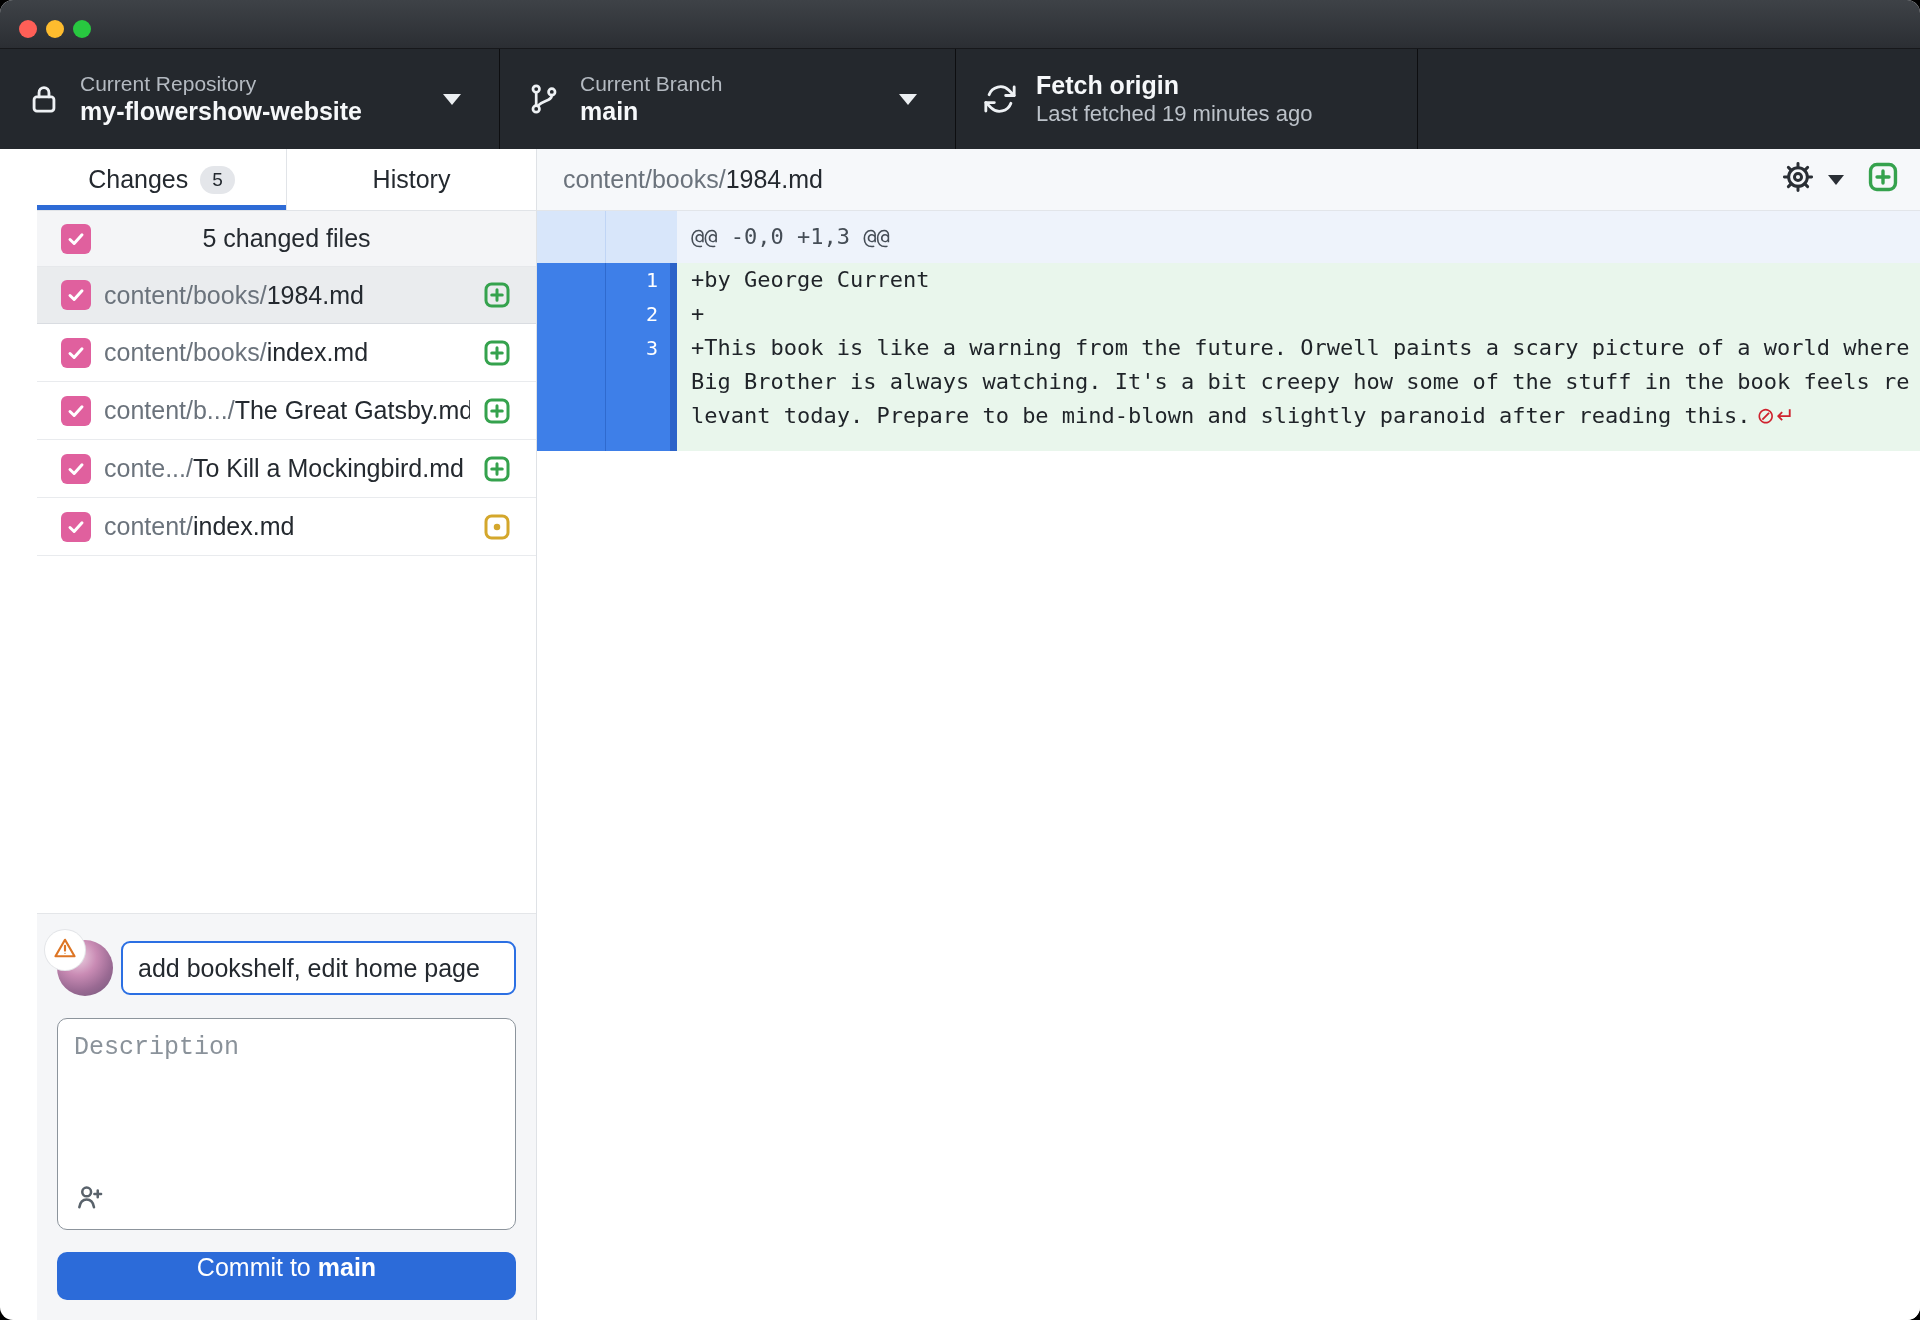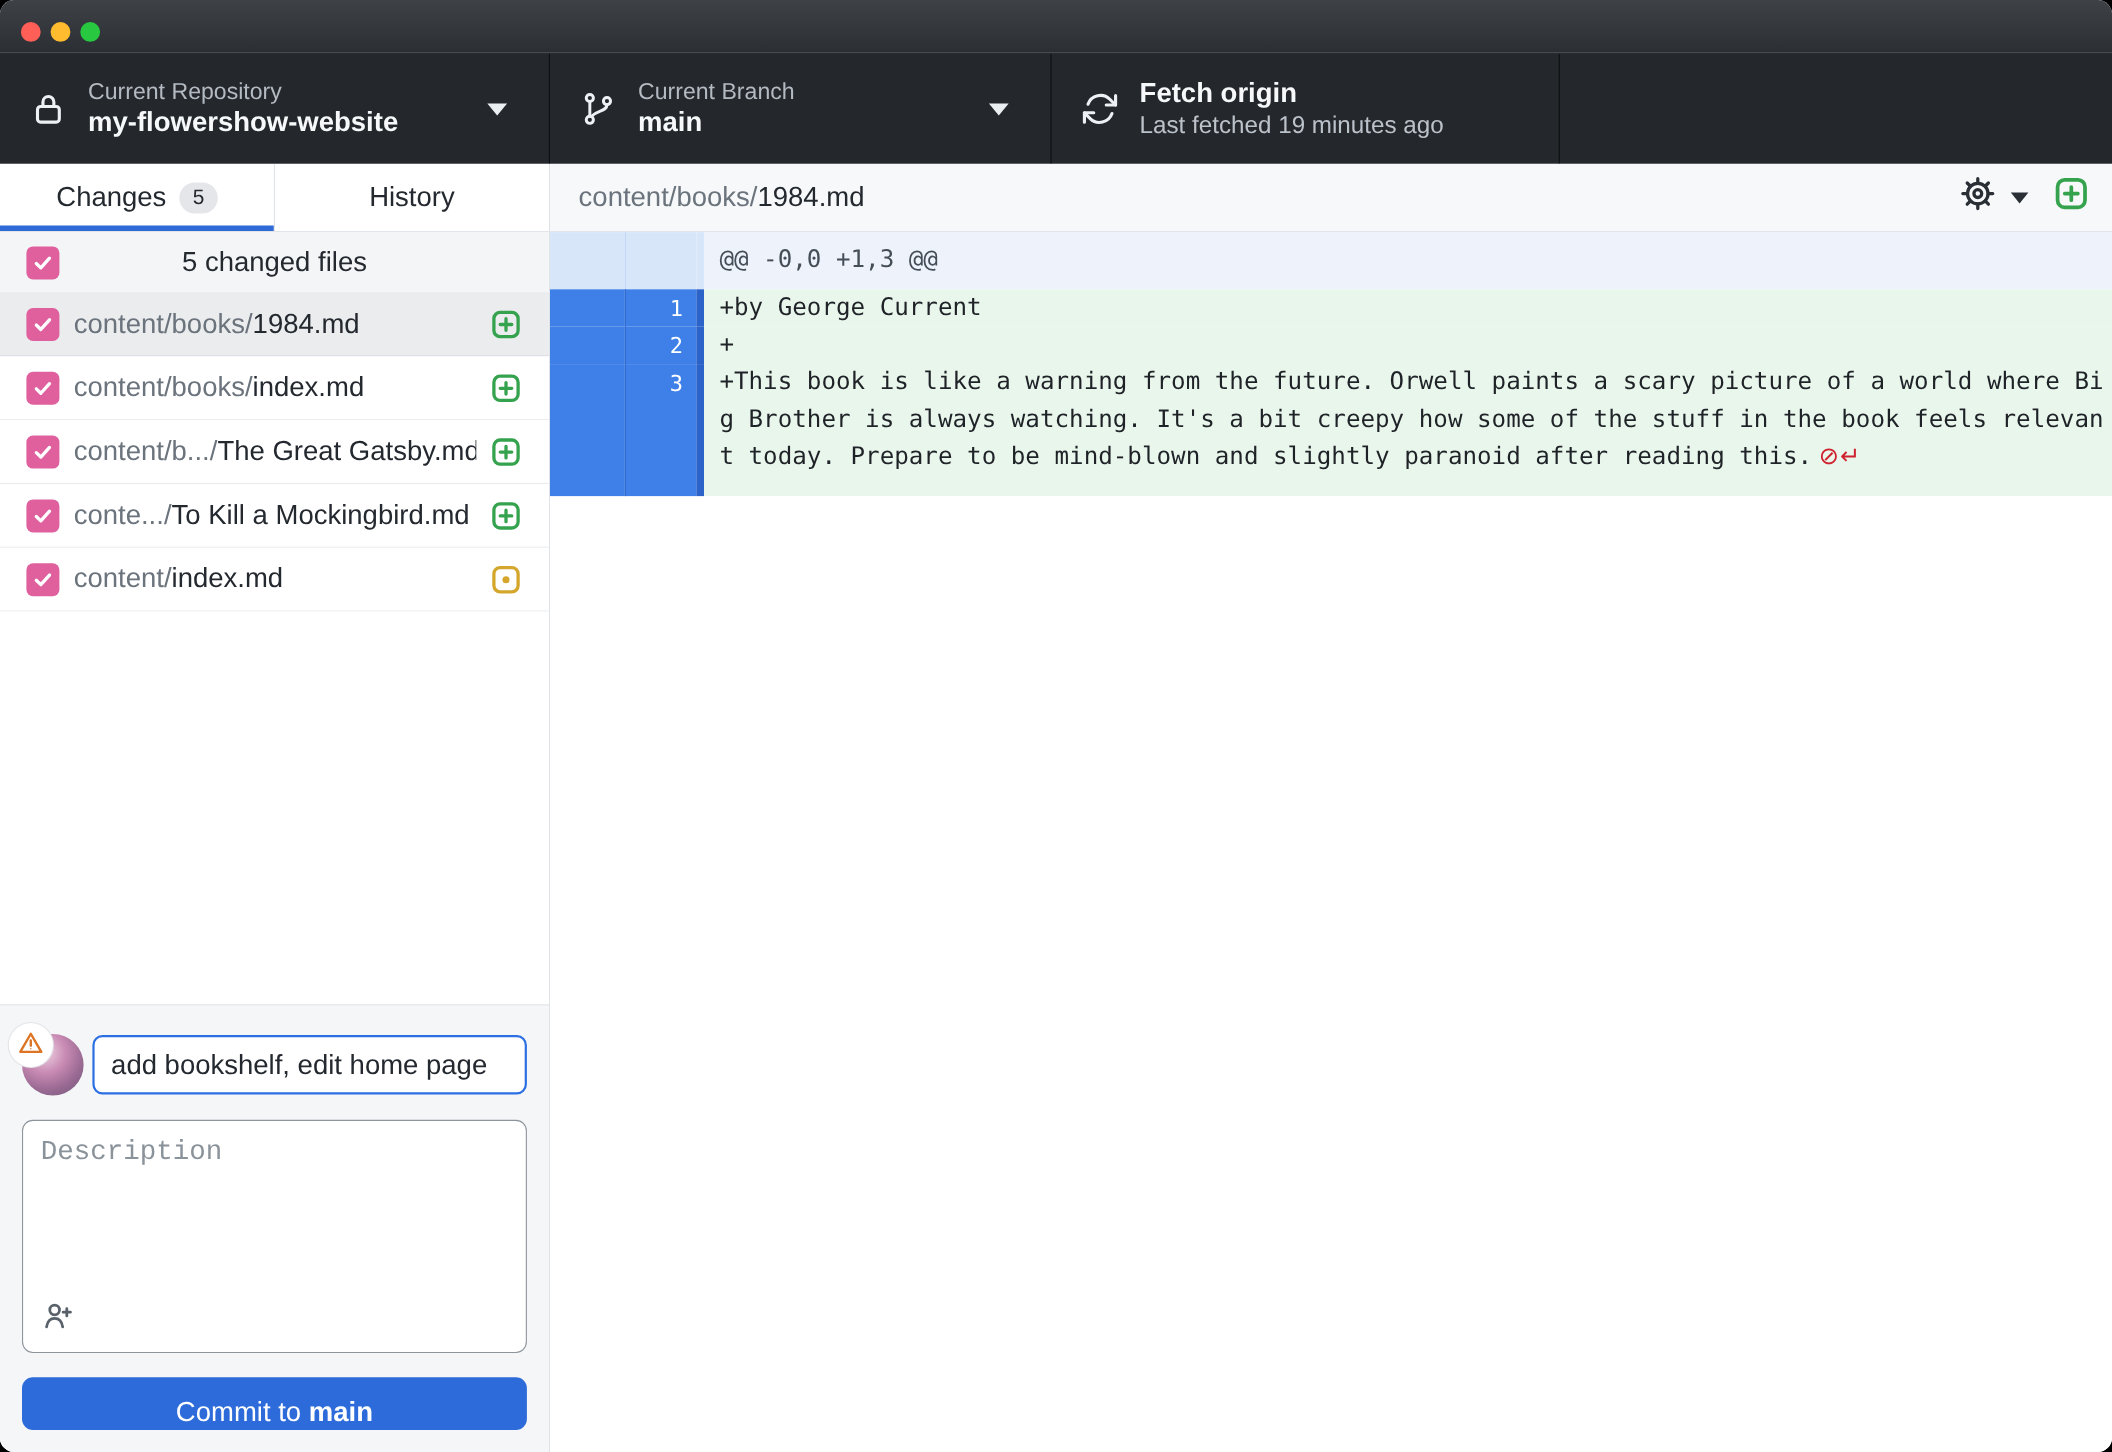--- a/index.html
+++ b/index.html
@@ -30,7 +30,7 @@
 
   
   .main{flex:1;display:flex;min-height:0;}
-  .sidebar{width:500px;flex:0 0 500px;border-right:1px solid #dfe2e6;display:flex;flex-direction:column;background:#fff;}
+  .sidebar{width:500px;flex:0 0 500px;border-right:1px solid #dfe2e6;display:flex;flex-direction:column;background:#fff;margin-left:37px;}
 
   .tabs{height:62px;flex:0 0 62px;display:flex;border-bottom:1px solid #e1e4e8;}
   .tab{flex:1;display:flex;align-items:center;justify-content:center;font-size:25px;color:#24292f;position:relative;background:#fff;cursor:default;}

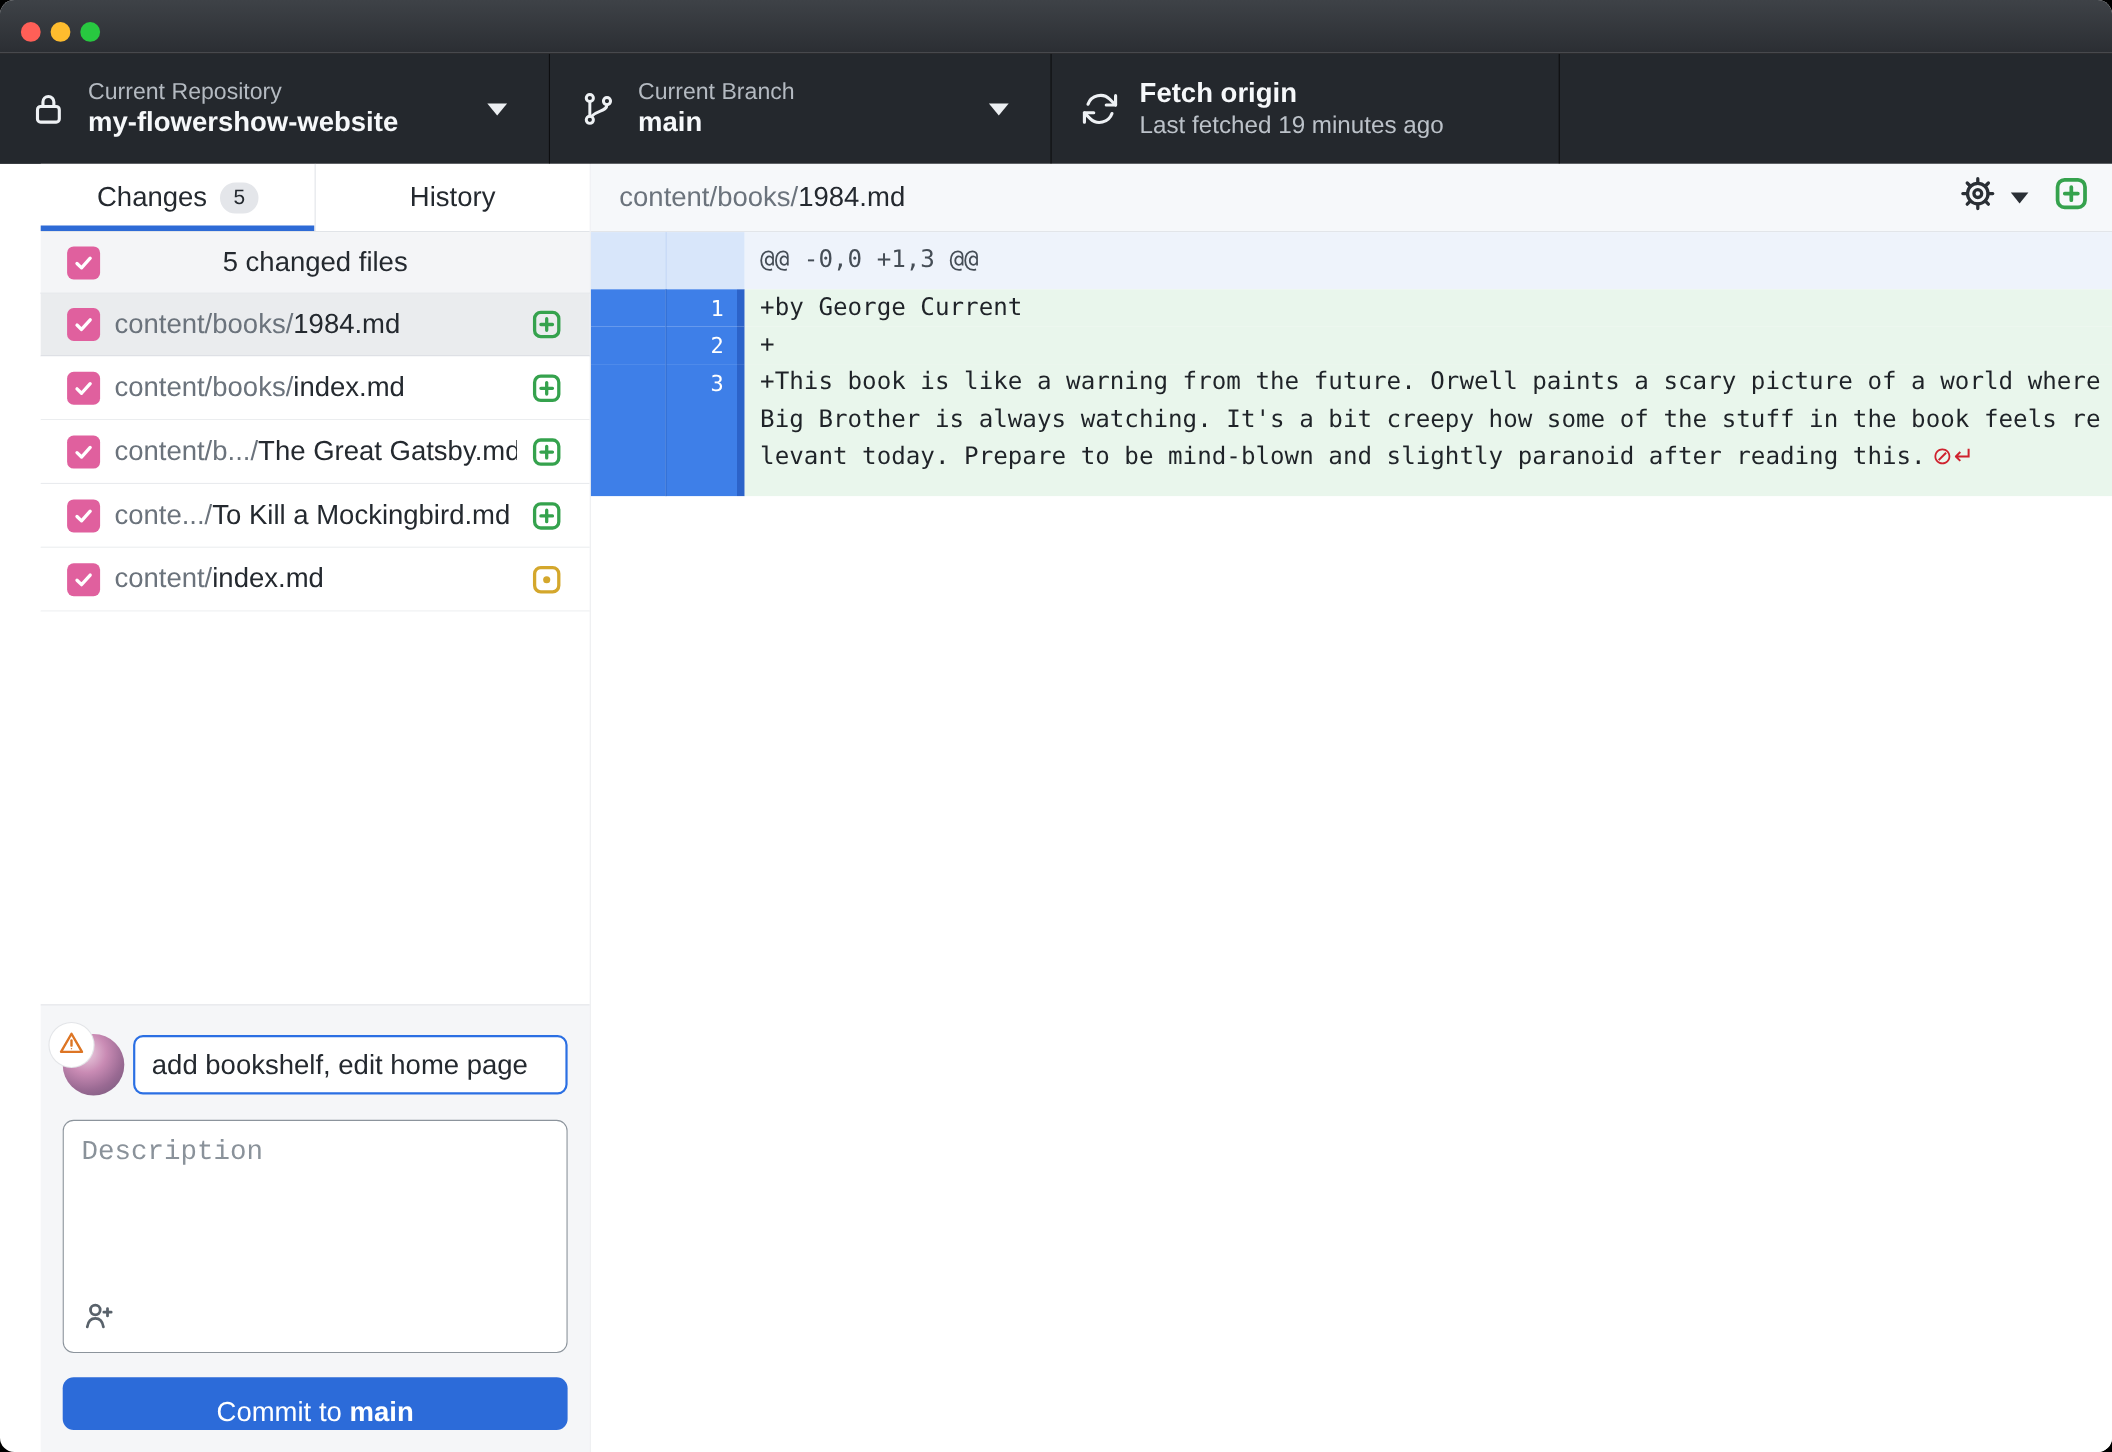--- a/index.html
+++ b/index.html
@@ -63,7 +63,7 @@
   .desc-input::placeholder{color:#8a929a;}
   .summary-input::placeholder{color:#8a929a;}
   .desc-foot{padding:0 0 12px 16px;}
-  .commit-btn{margin-top:22px;height:48px;flex:0 0 48px;background:#2c6bd9;border:none;border-radius:10px;color:#fff;font-size:25px;font-family:inherit;display:flex;align-items:flex-end;justify-content:center;cursor:default;}
+  .commit-btn{margin-top:22px;height:48px;flex:0 0 48px;background:#2c6bd9;border:none;border-radius:10px;color:#fff;font-size:25px;font-family:inherit;display:flex;align-items:flex-start;justify-content:center;cursor:default;}
   .commit-btn b{font-weight:bold;margin-left:7px;}
 
   

